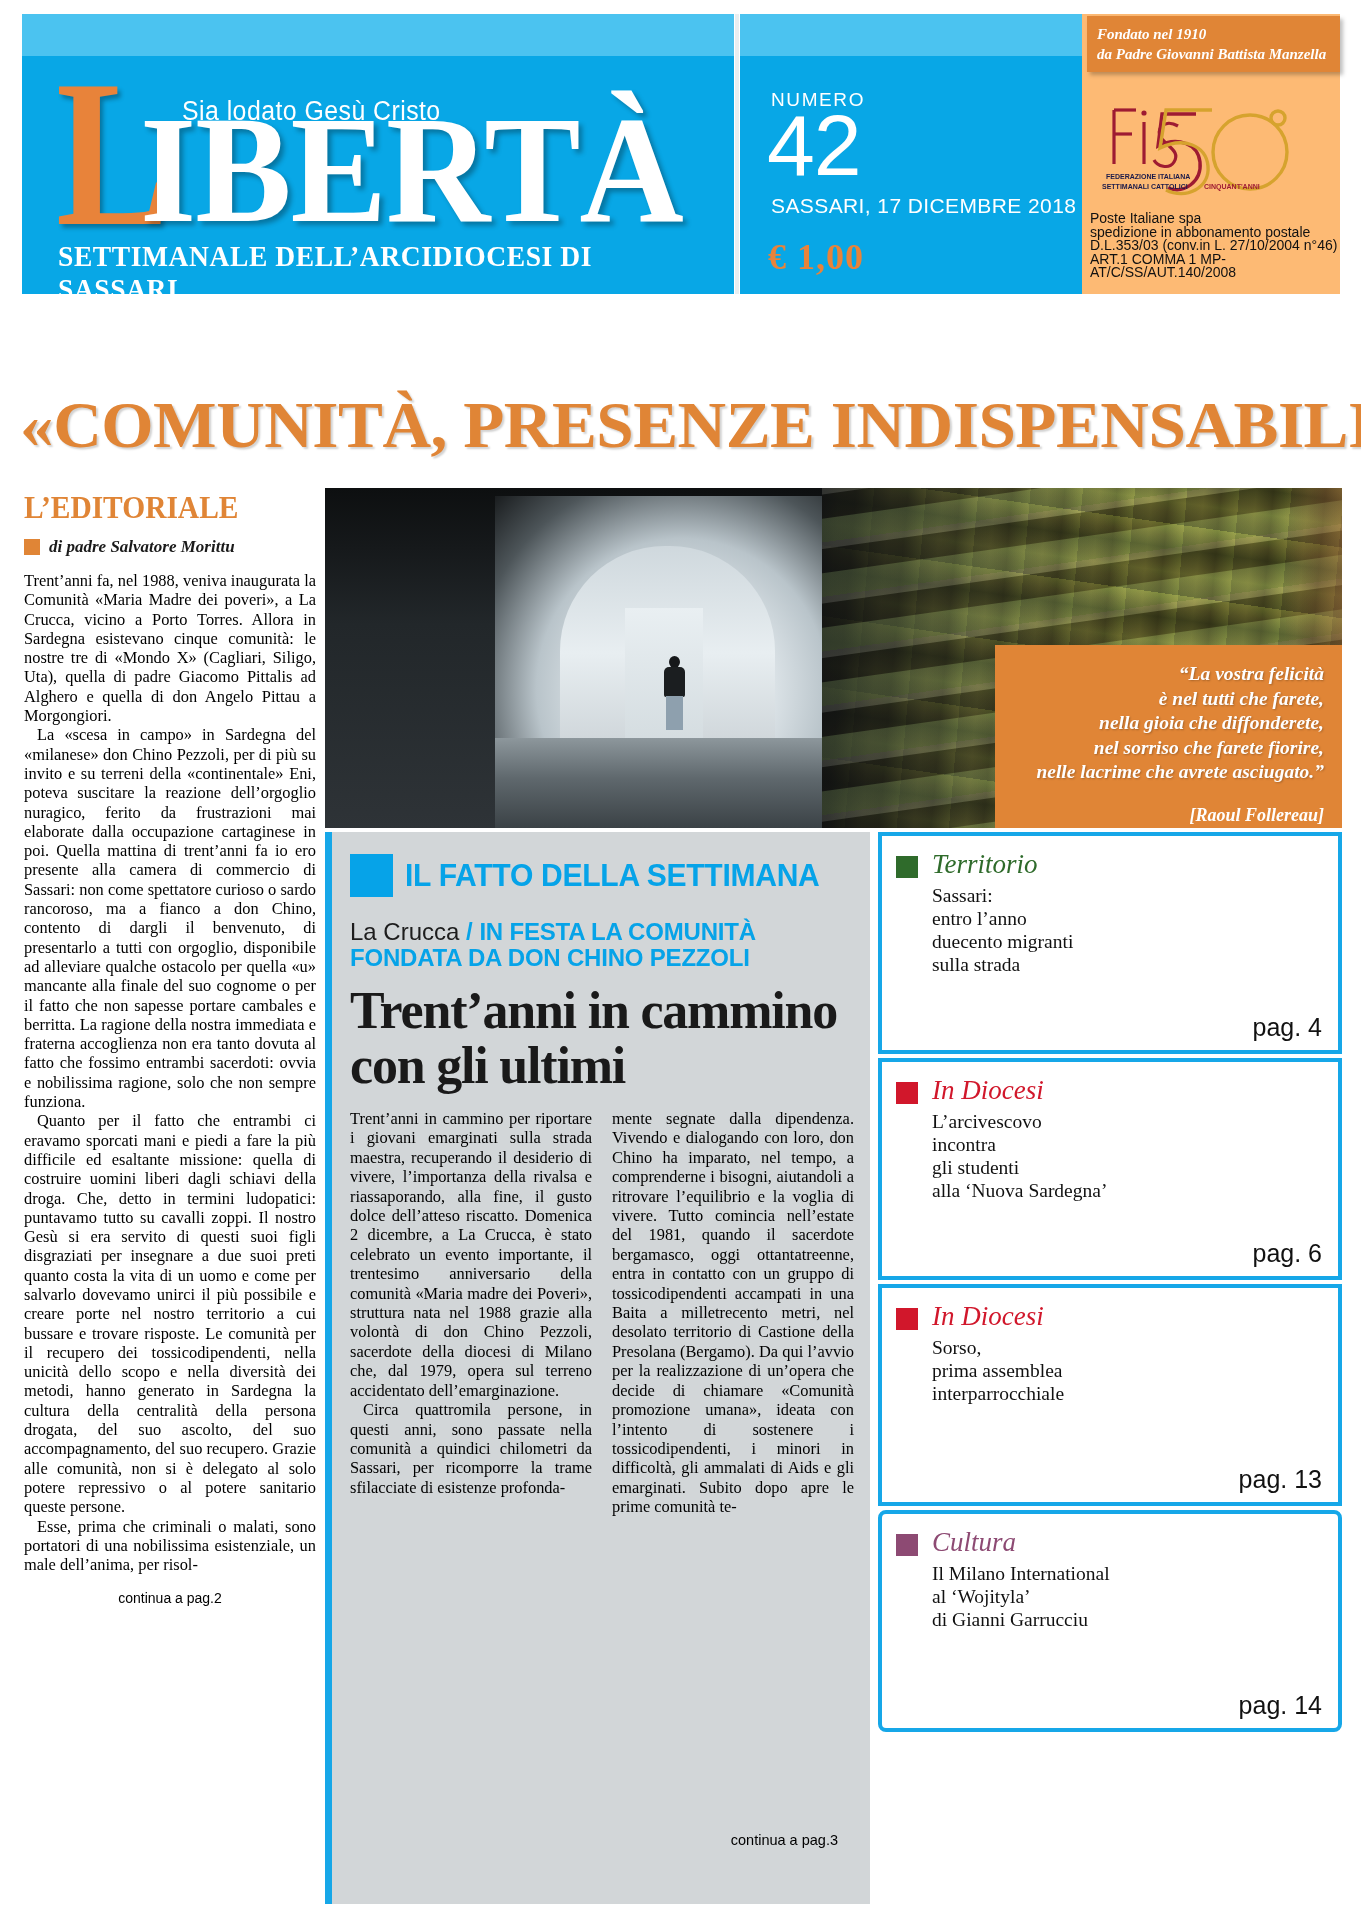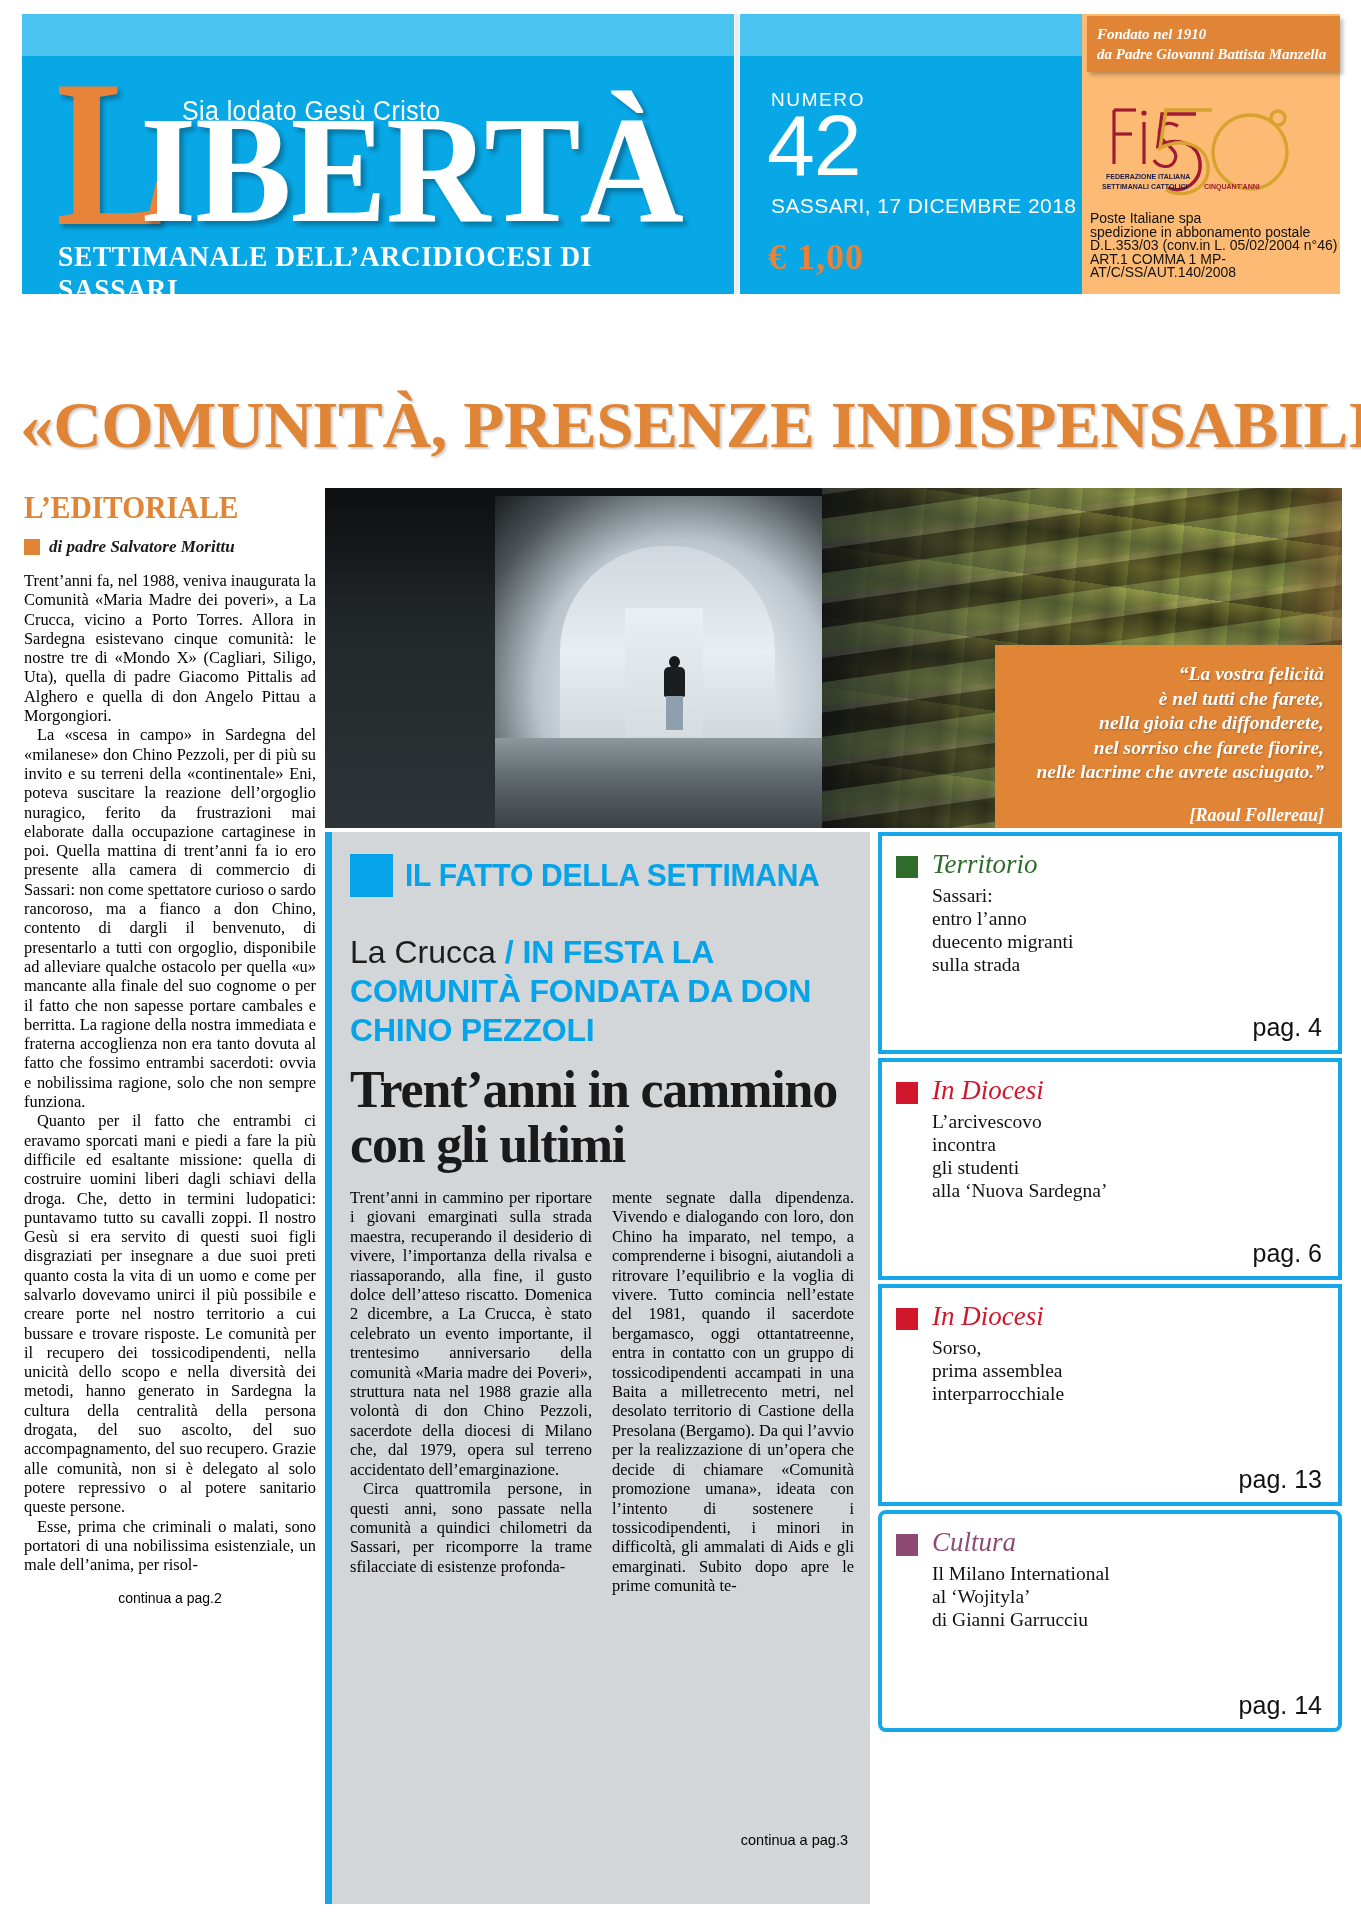--- a/index.html
+++ b/index.html
@@ -308,7 +308,7 @@
     <div class="postal">
       <div>Poste Italiane spa</div>
       <div>spedizione in abbonamento postale</div>
-      <div>D.L.353/03 (conv.in L. 05/02/2004 n°46)</div>
+      <div>D.L.353/03 (conv.in L. 27/10/2004 n°46)</div>
       <div>ART.1 COMMA 1 MP-AT/C/SS/AUT.140/2008</div>
     </div>
   </div>

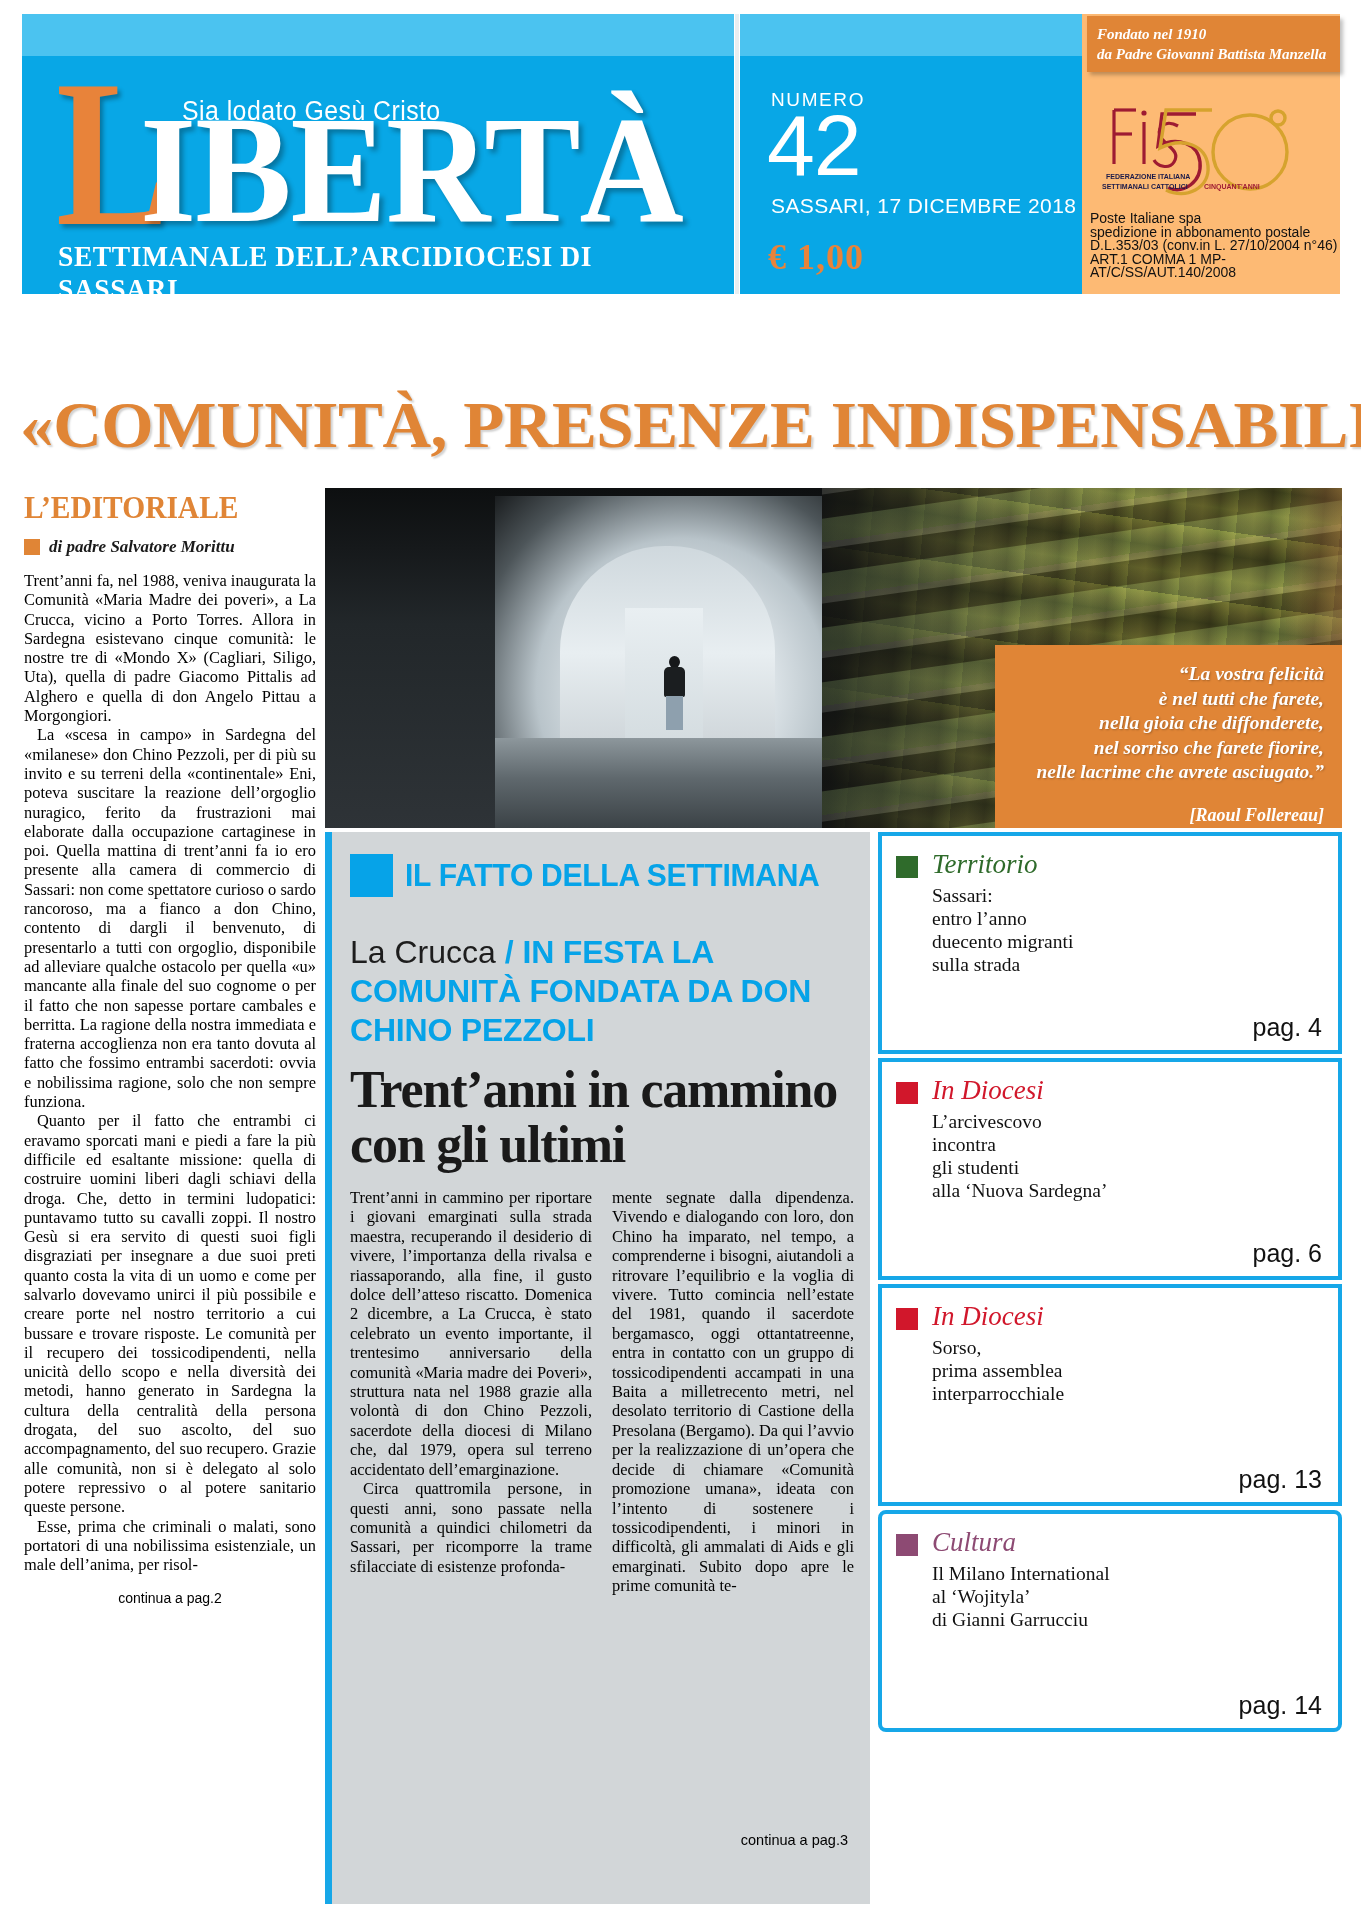--- a/index.html
+++ b/index.html
@@ -204,8 +204,8 @@
     transform:scaleX(.97);transform-origin:left center;
   }
   .fatto-kicker{
-    margin-top:36px;
-    font-family:"Liberation Sans", sans-serif;font-size:32px;line-height:39px;
+    margin-top:22px;
+    font-family:"Liberation Sans", sans-serif;font-size:24px;line-height:26px;
   }
   .fatto-kicker .place{color:#1d1d1d;}
   .fatto-kicker .slash{color:#06a3e8;font-weight:bold;}

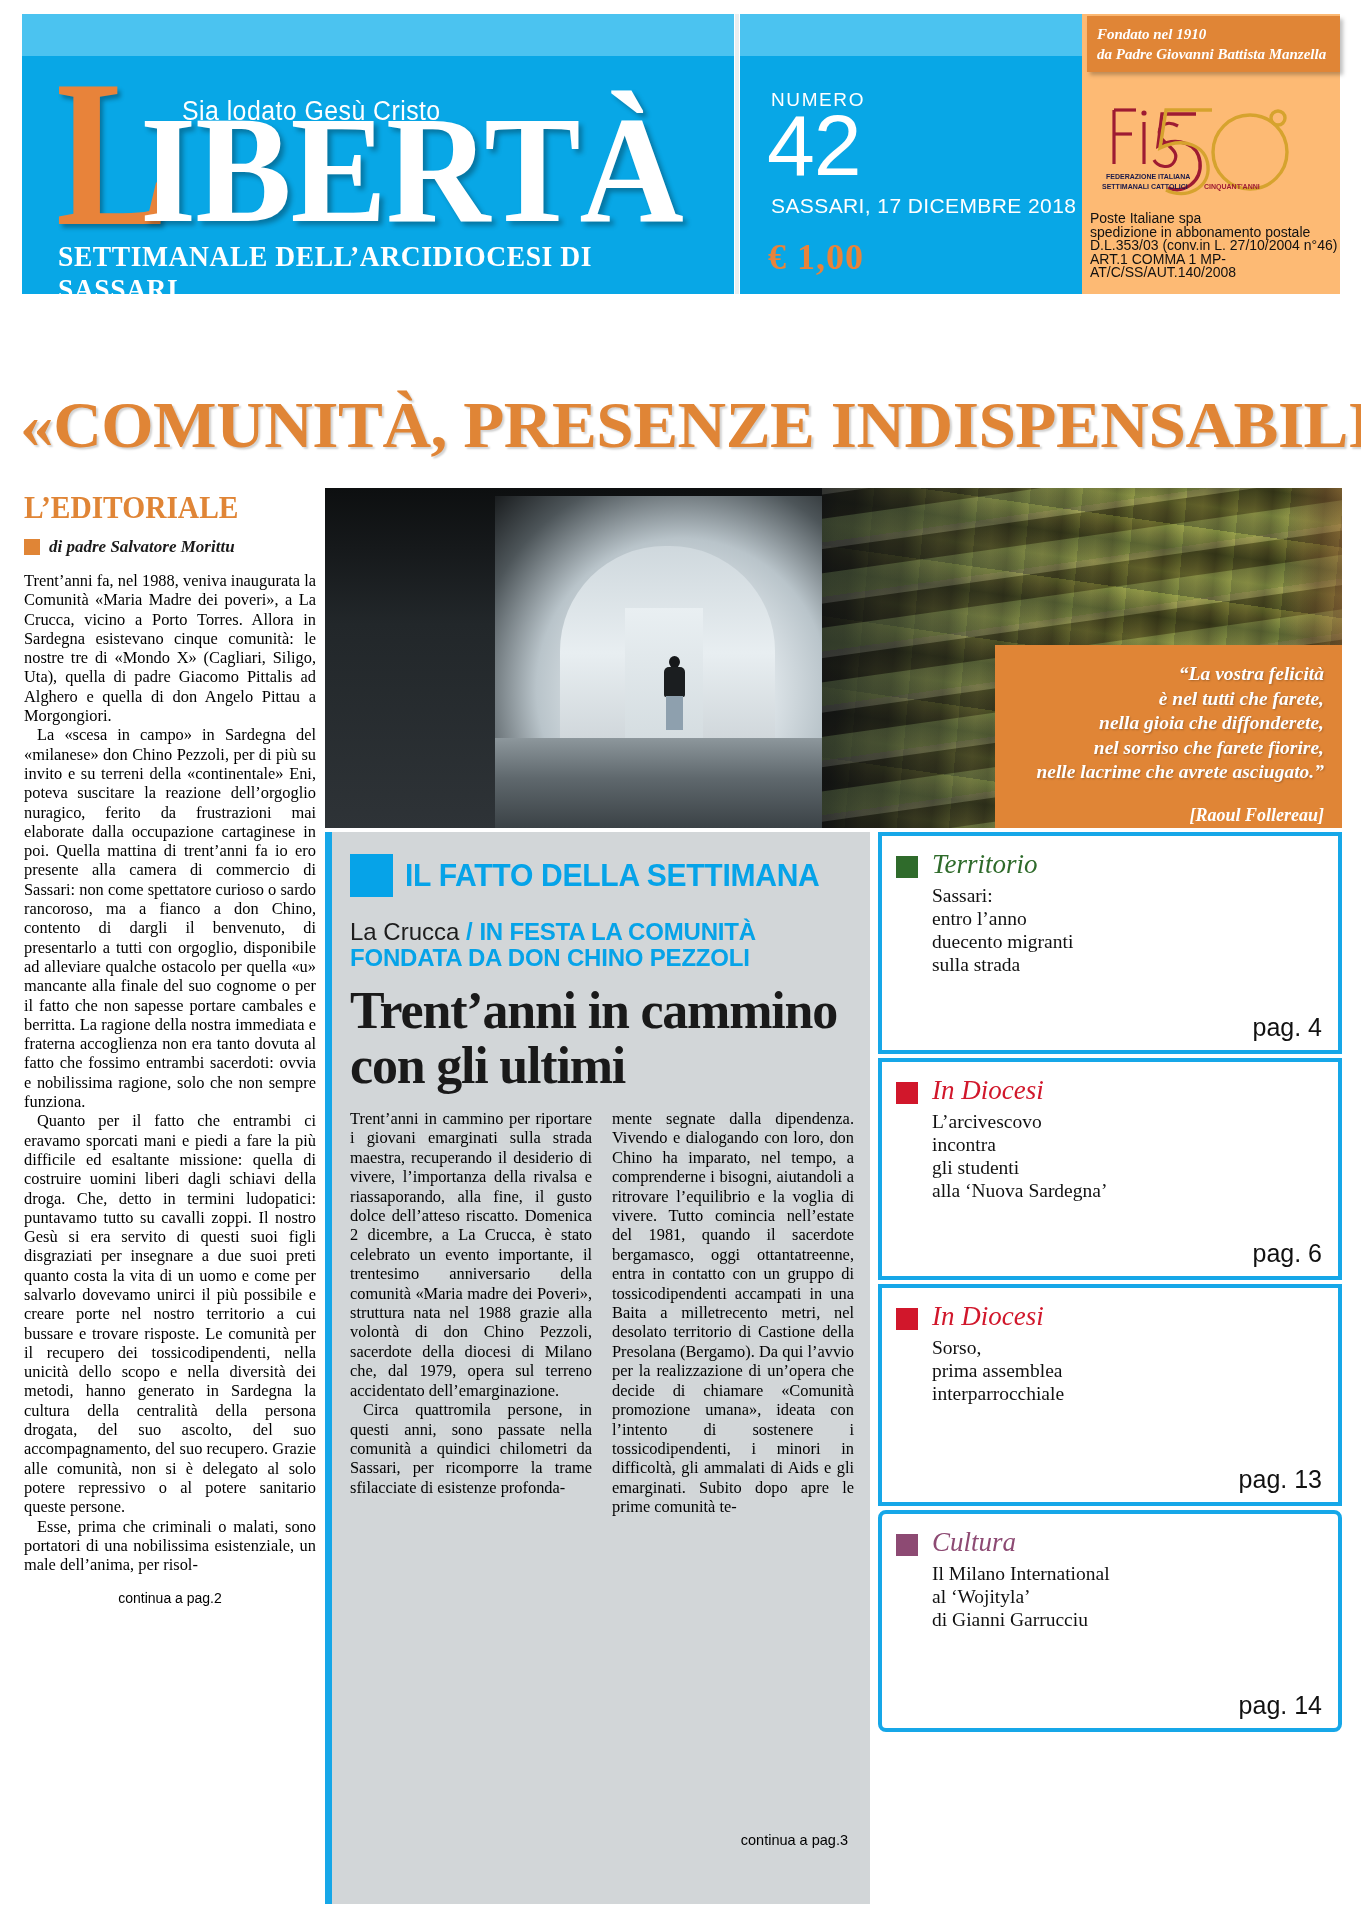--- a/index.html
+++ b/index.html
@@ -225,7 +225,7 @@
   .fatto-cols p{margin:0;text-indent:13px;}
   .fatto-cols p:first-child{text-indent:0;}
   .fatto-cont{
-    position:absolute;right:22px;bottom:56px;
+    position:absolute;right:32px;bottom:56px;
     font-family:"Liberation Sans", sans-serif;font-size:14.5px;color:#000;
   }
 

